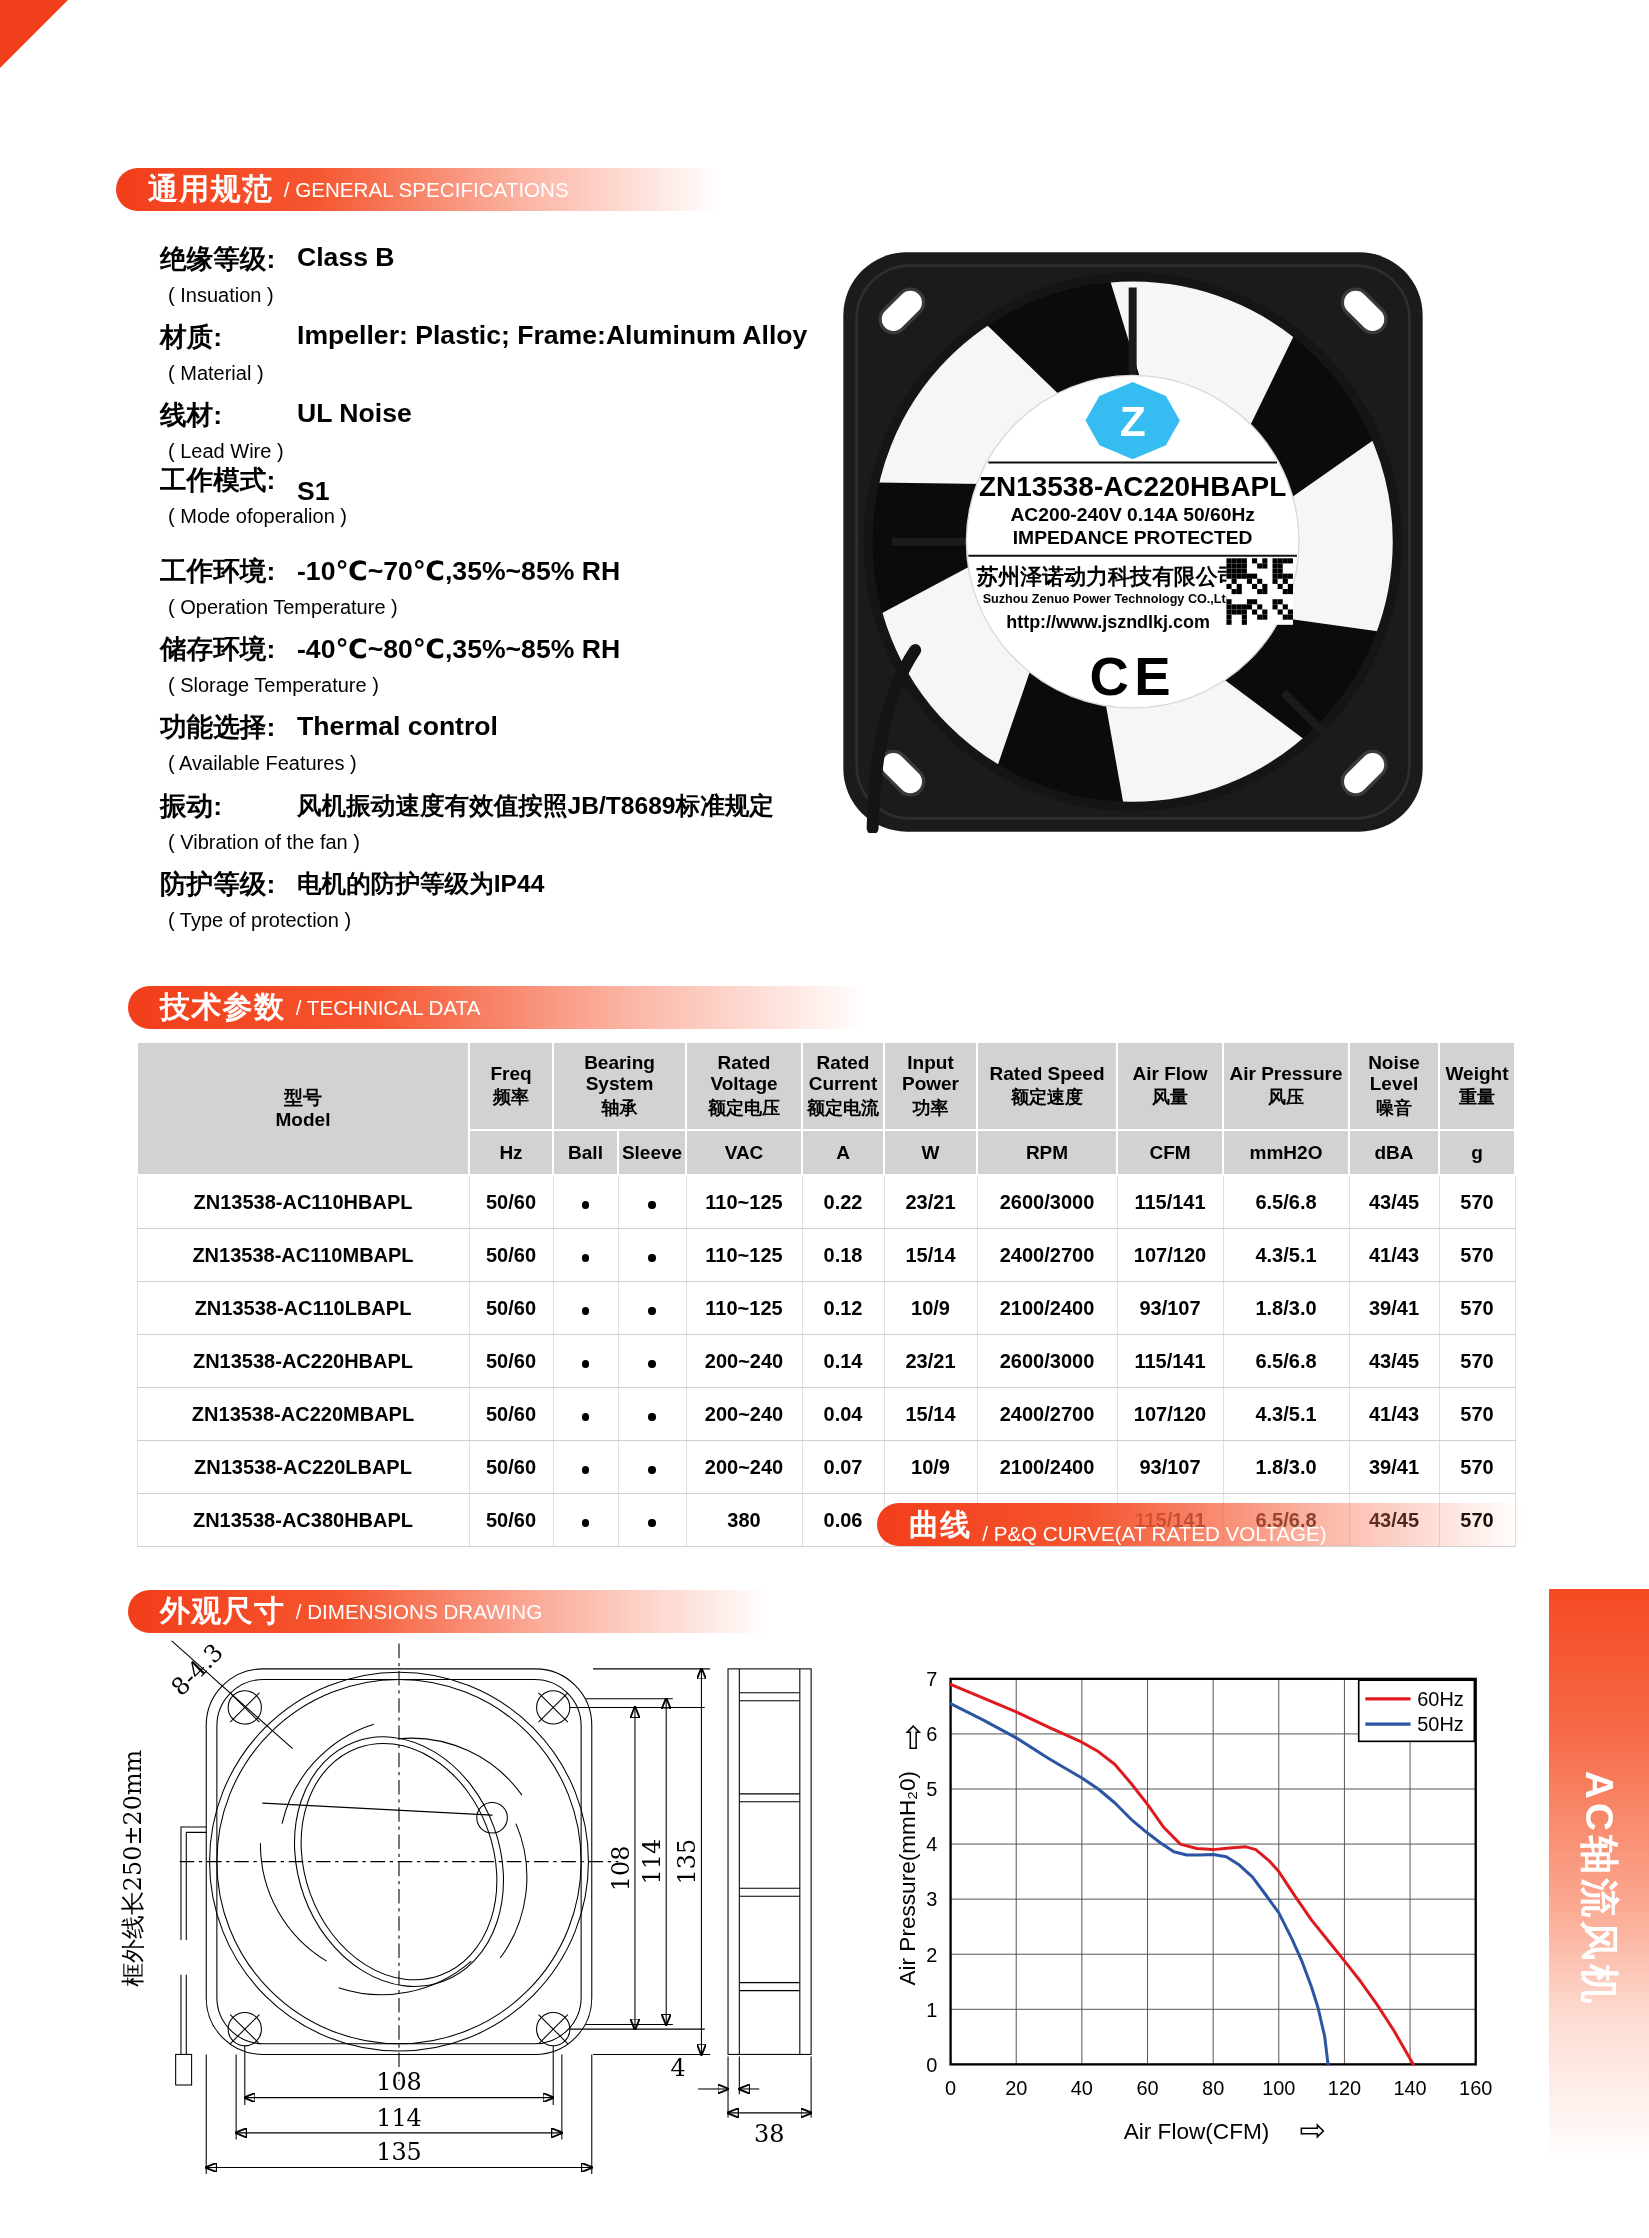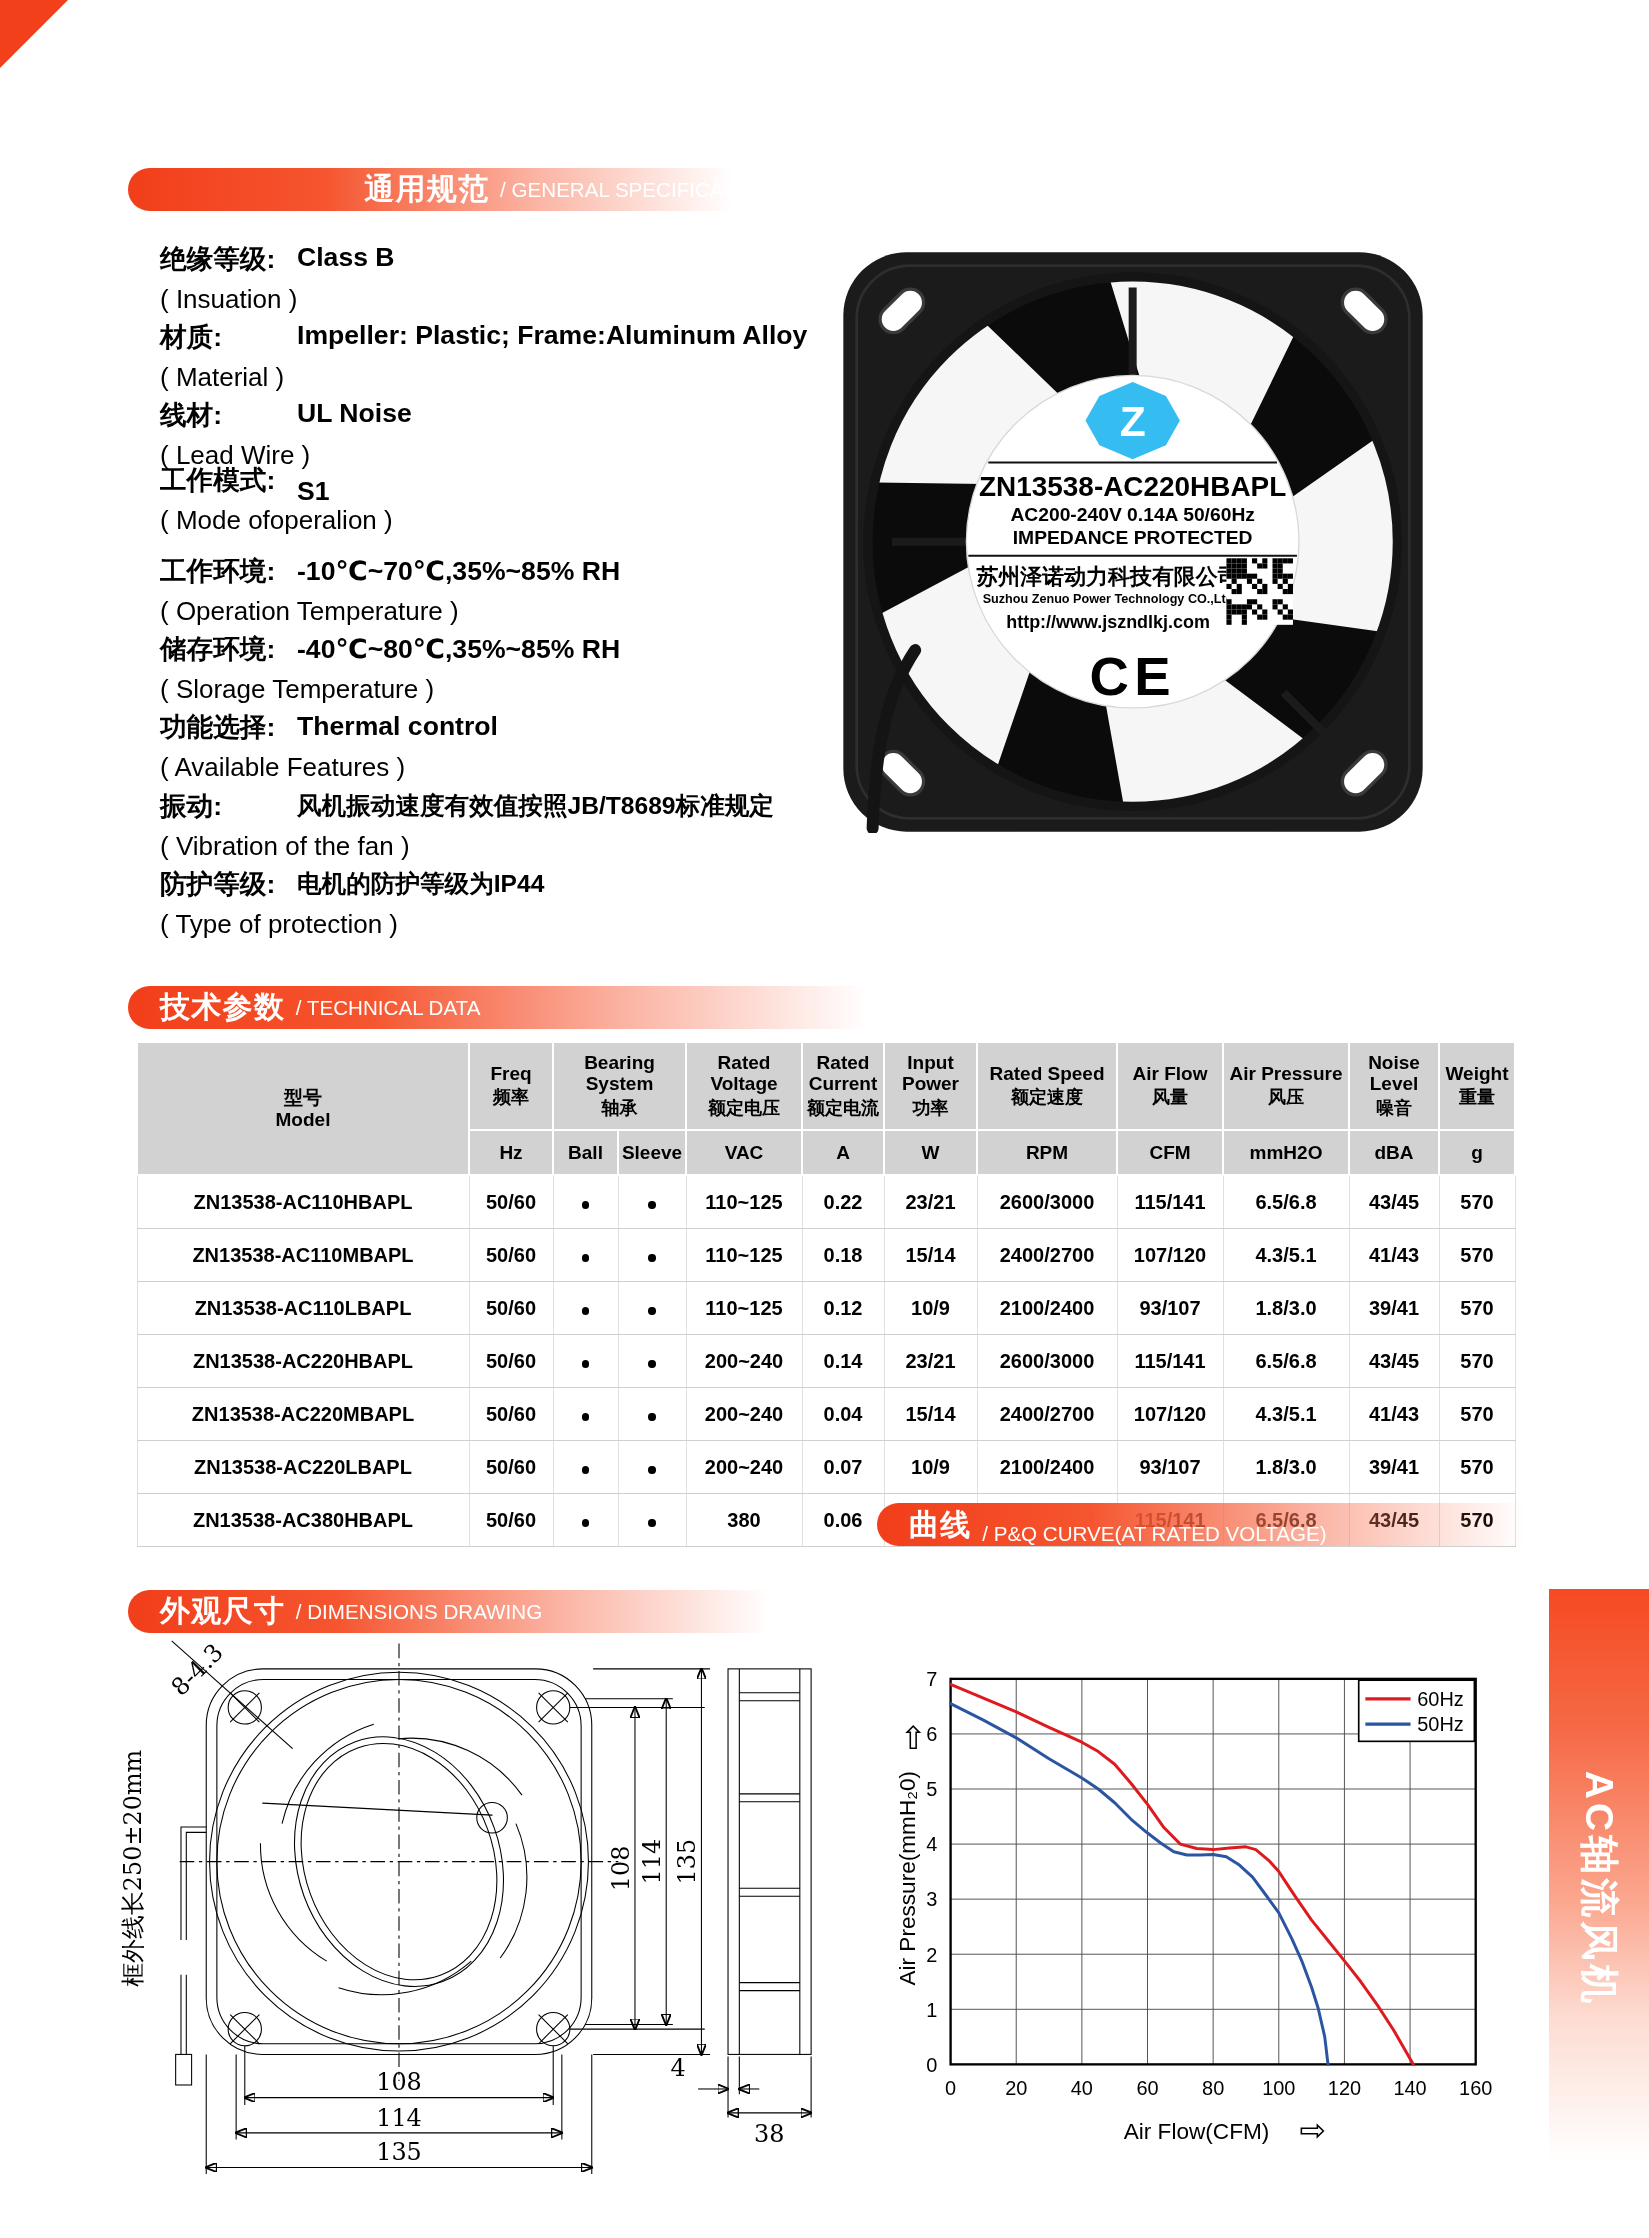--- a/index.html
+++ b/index.html
@@ -57,7 +57,7 @@
 
   <div class="corner-tri"></div>
 
-  <div class="cap" style="left:128px;top:168px;width:625px;justify-content:flex-end;">
+  <div class="cap" style="left:116px;top:168px;width:625px;">
     <span class="zh">通用规范</span>
     <span class="en">/ GENERAL SPECIFICATIONS</span>
   </div>

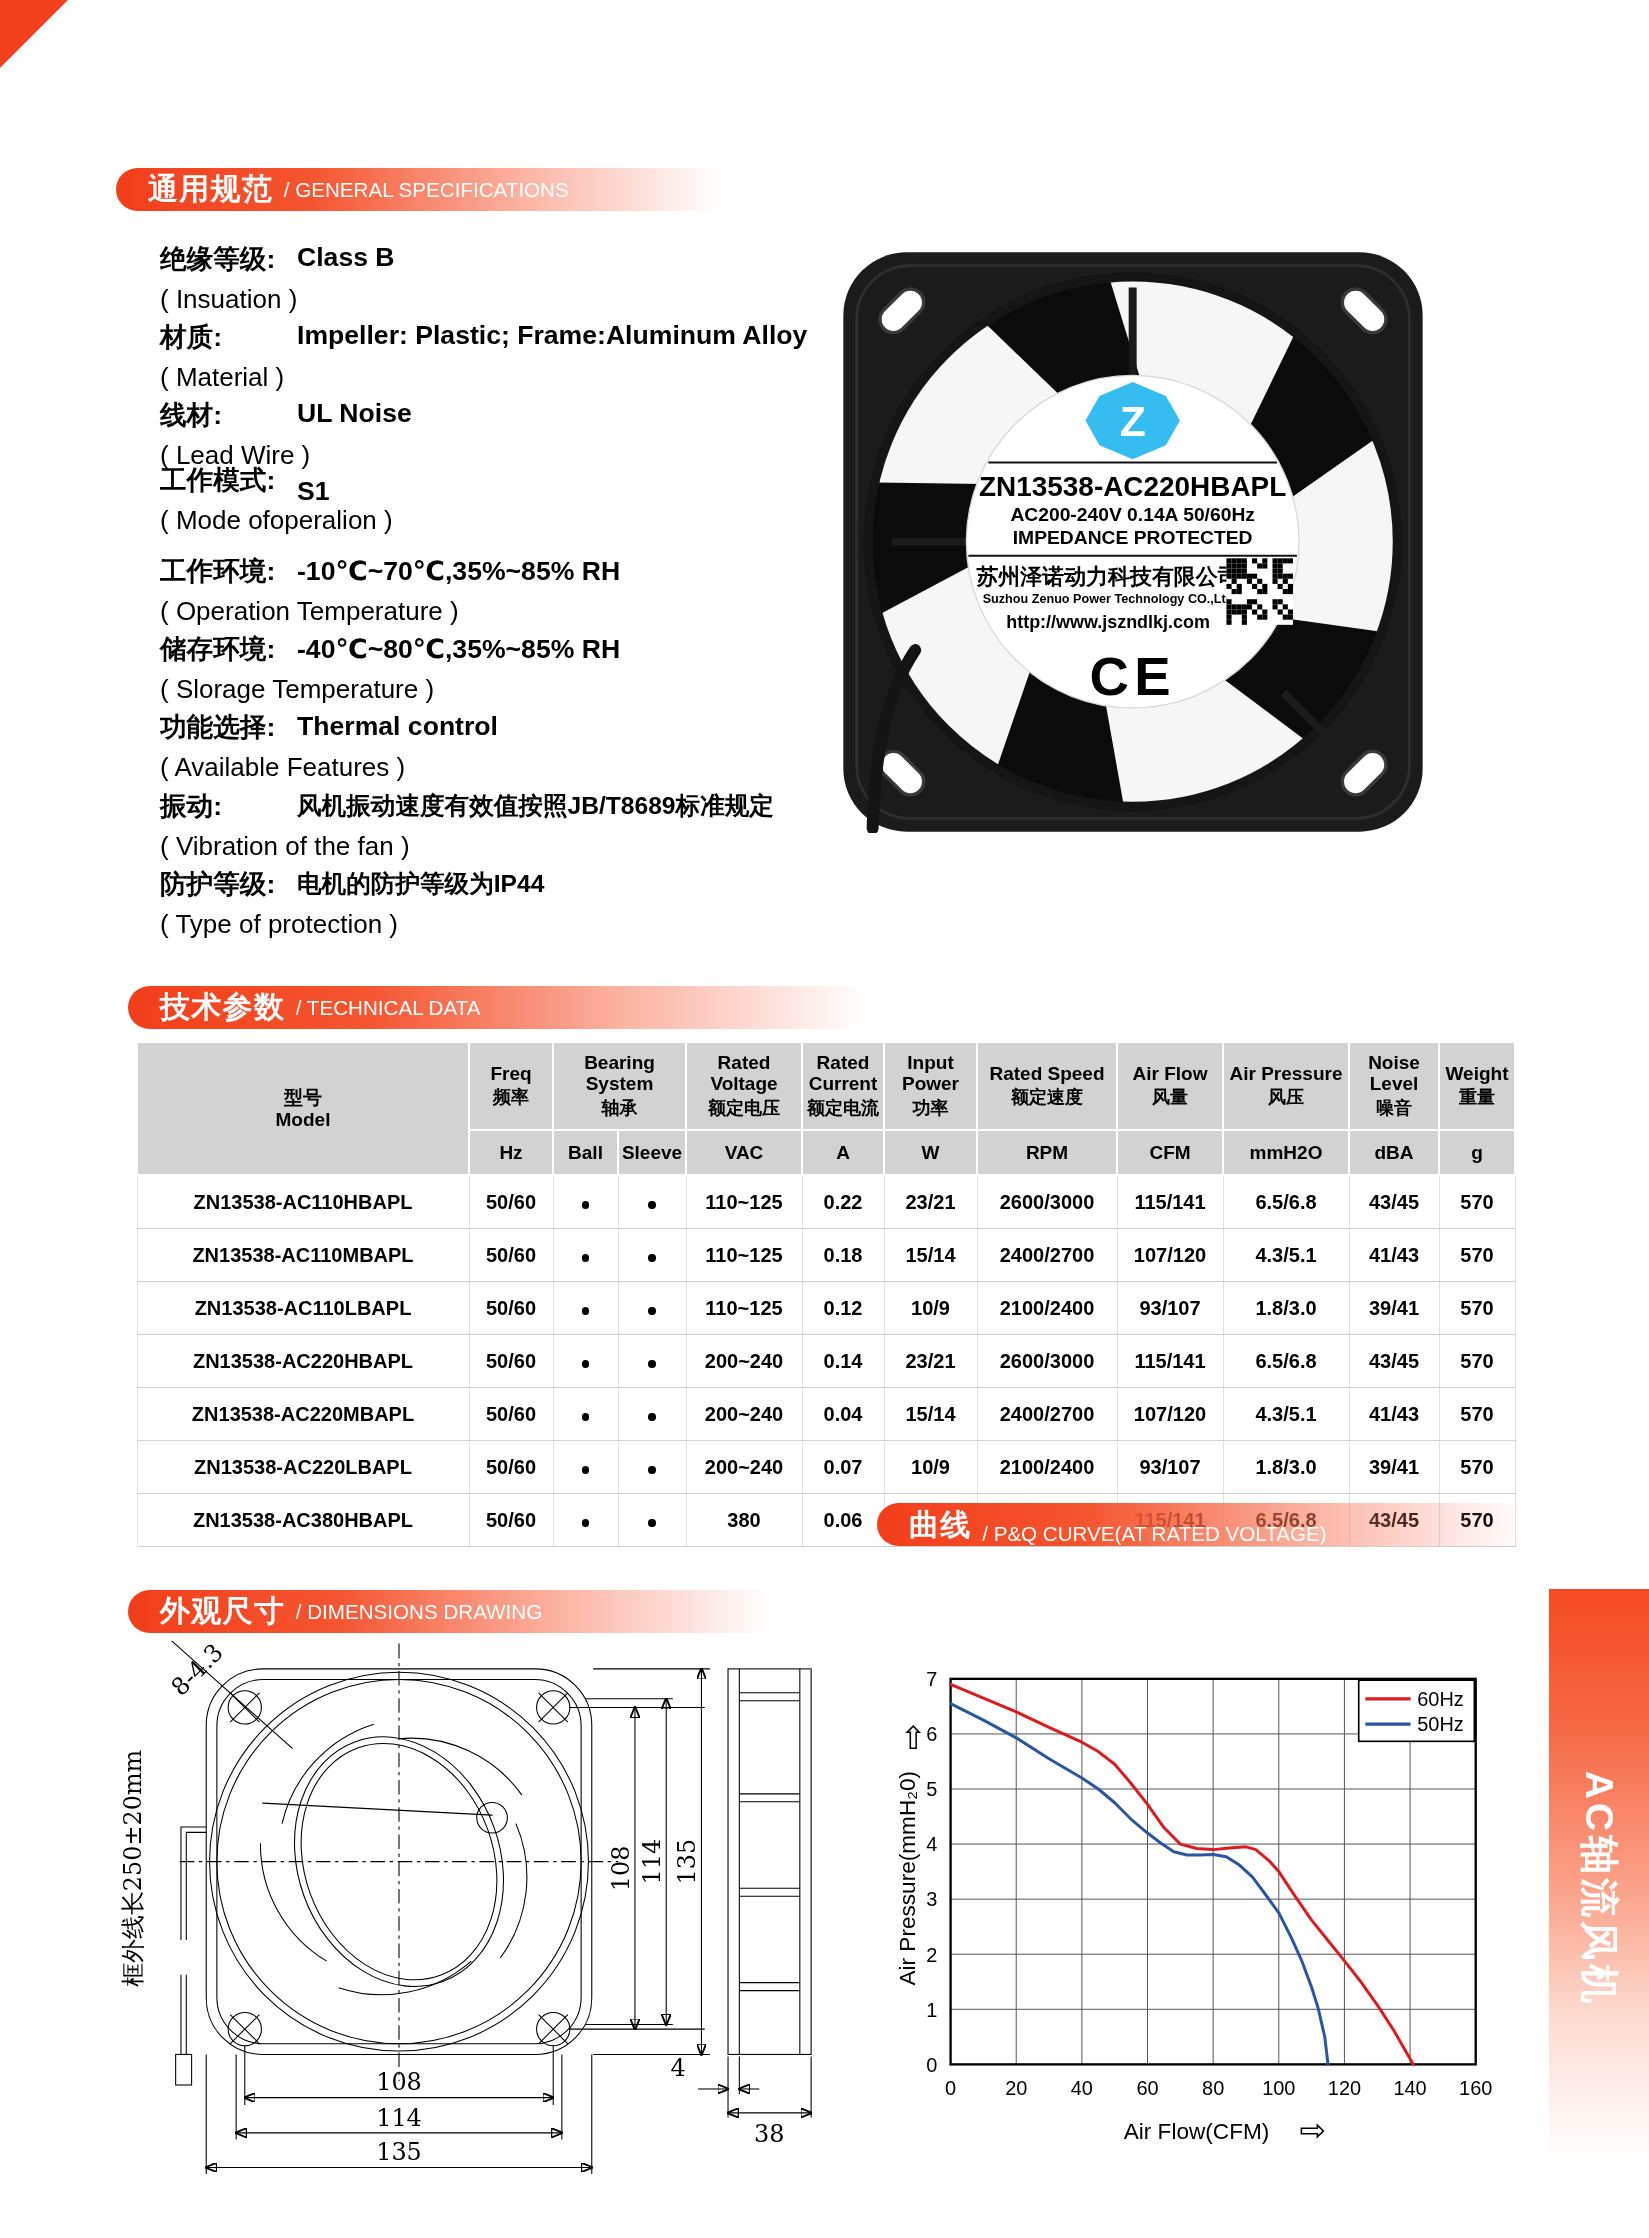--- a/index.html
+++ b/index.html
@@ -17,7 +17,7 @@
   
   .spec-label{position:absolute;left:160px;}
   .spec-label .zh{font-size:26.6px;font-weight:bold;}
-  .spec-label .sub{font-size:26px;margin-top:6.6px;margin-left:0;}
+  .spec-label .sub{font-size:20px;margin-top:6.6px;margin-left:8px;}
   .spec-value{position:absolute;left:297px;font-size:26.6px;font-weight:bold;}
   .spec-value.cjk{font-size:24.6px;}
   

